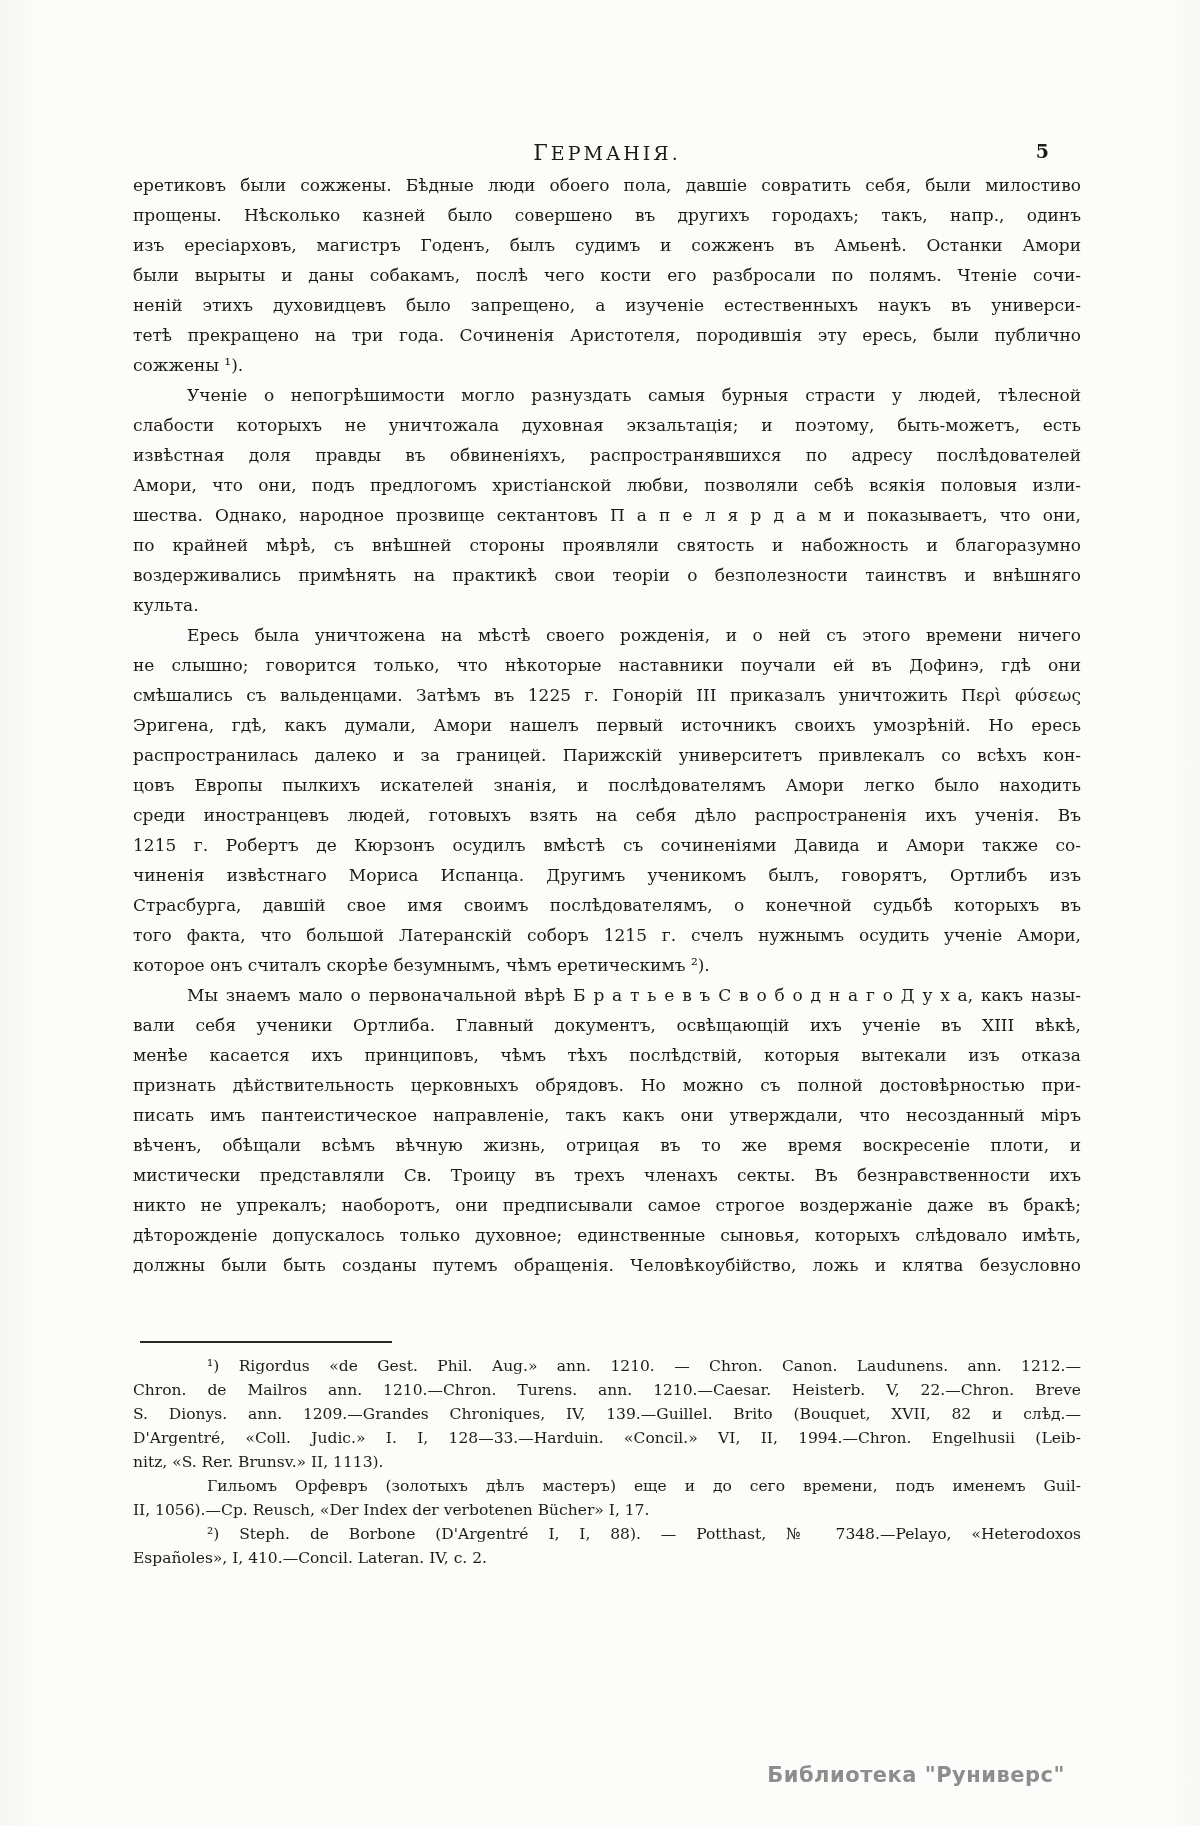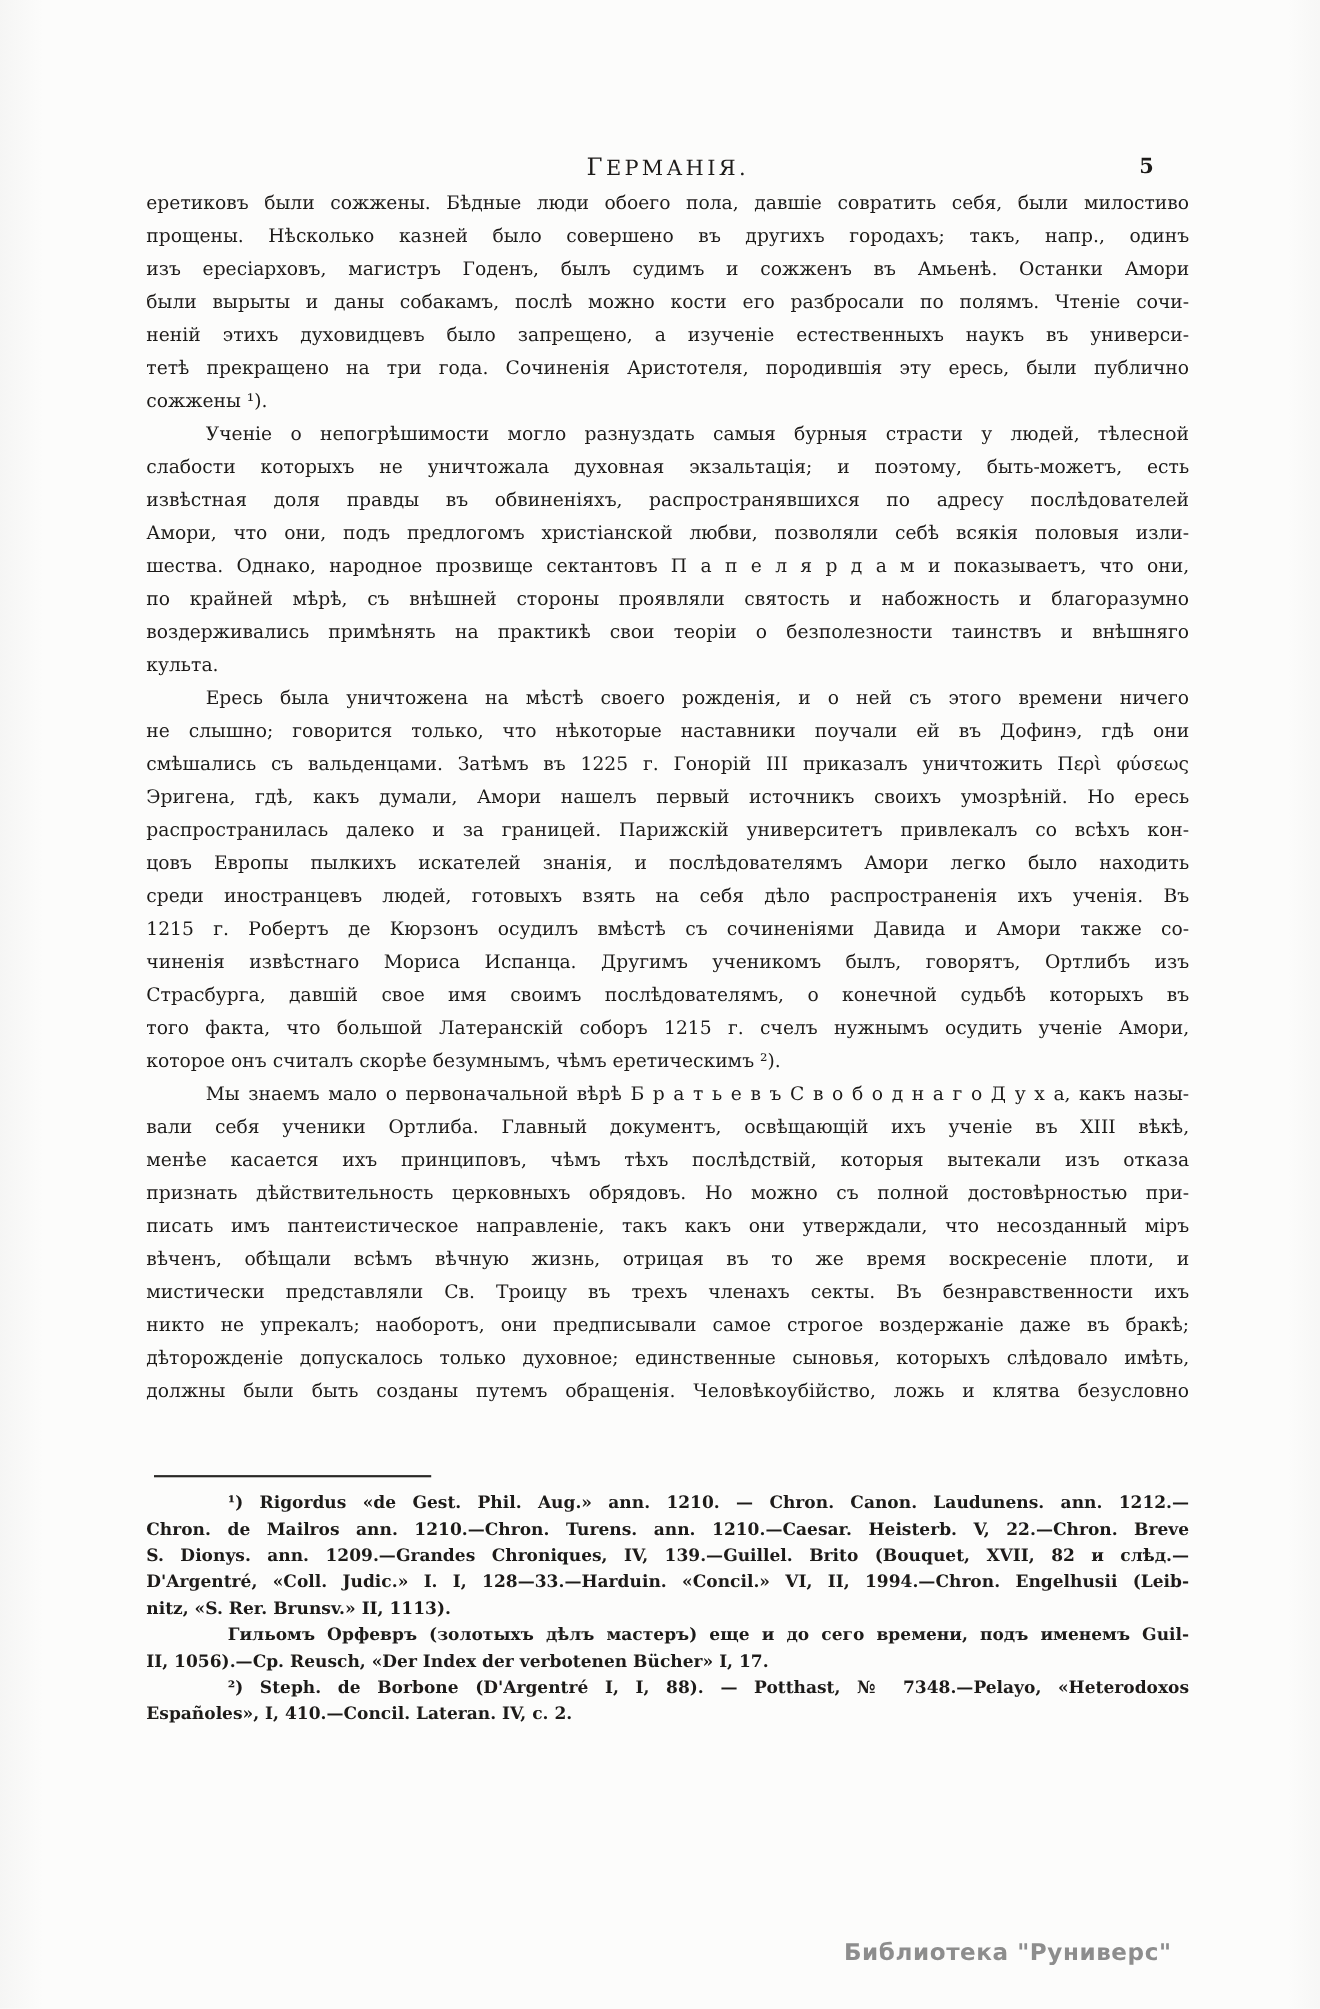--- a/index.html
+++ b/index.html
@@ -95,7 +95,7 @@
         <div class="line">еретиковъ были сожжены. Бѣдные люди обоего пола, давшіе совратить себя, были милостиво</div>
         <div class="line">прощены. Нѣсколько казней было совершено въ другихъ городахъ; такъ, напр., одинъ</div>
         <div class="line">изъ ересіарховъ, магистръ Годенъ, былъ судимъ и сожженъ въ Амьенѣ. Останки Амори</div>
-        <div class="line">были вырыты и даны собакамъ, послѣ можно кости его разбросали по полямъ. Чтеніе сочи-</div>
+        <div class="line">были вырыты и даны собакамъ, послѣ чего кости его разбросали по полямъ. Чтеніе сочи-</div>
         <div class="line">неній этихъ духовидцевъ было запрещено, а изученіе естественныхъ наукъ въ универси-</div>
         <div class="line">тетѣ прекращено на три года. Сочиненія Аристотеля, породившія эту ересь, были публично</div>
         <div class="line end">сожжены ¹).</div>

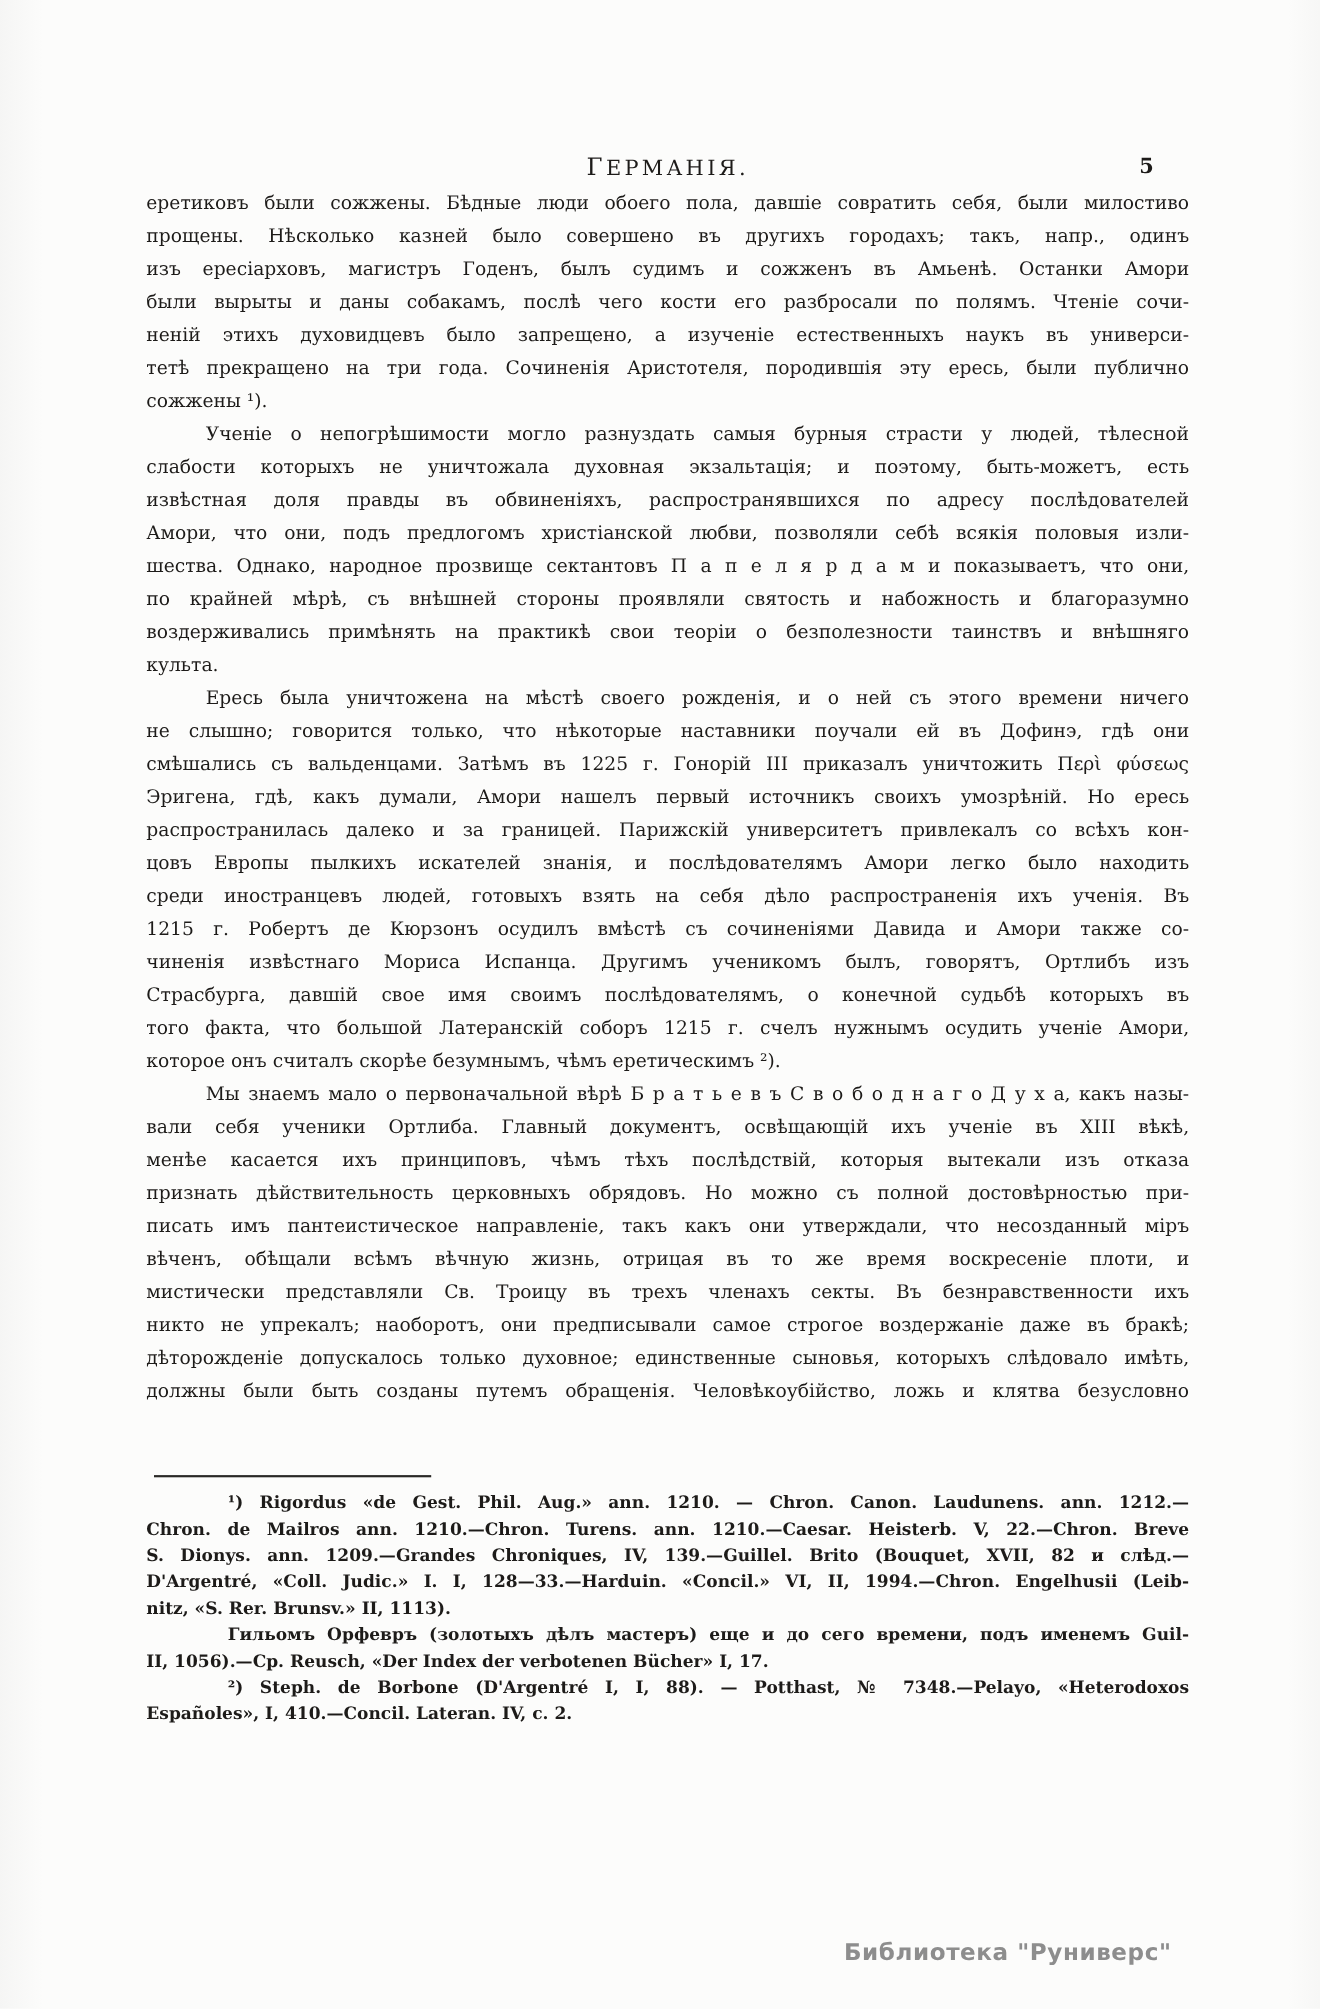--- a/index.html
+++ b/index.html
@@ -67,7 +67,6 @@
     height: 24px;
     line-height: 24px;
     font-size: 15.5px;
-    font-weight: bold;
   }
   .footnotes .line.indent { text-indent: 74px; }
   .watermark {

